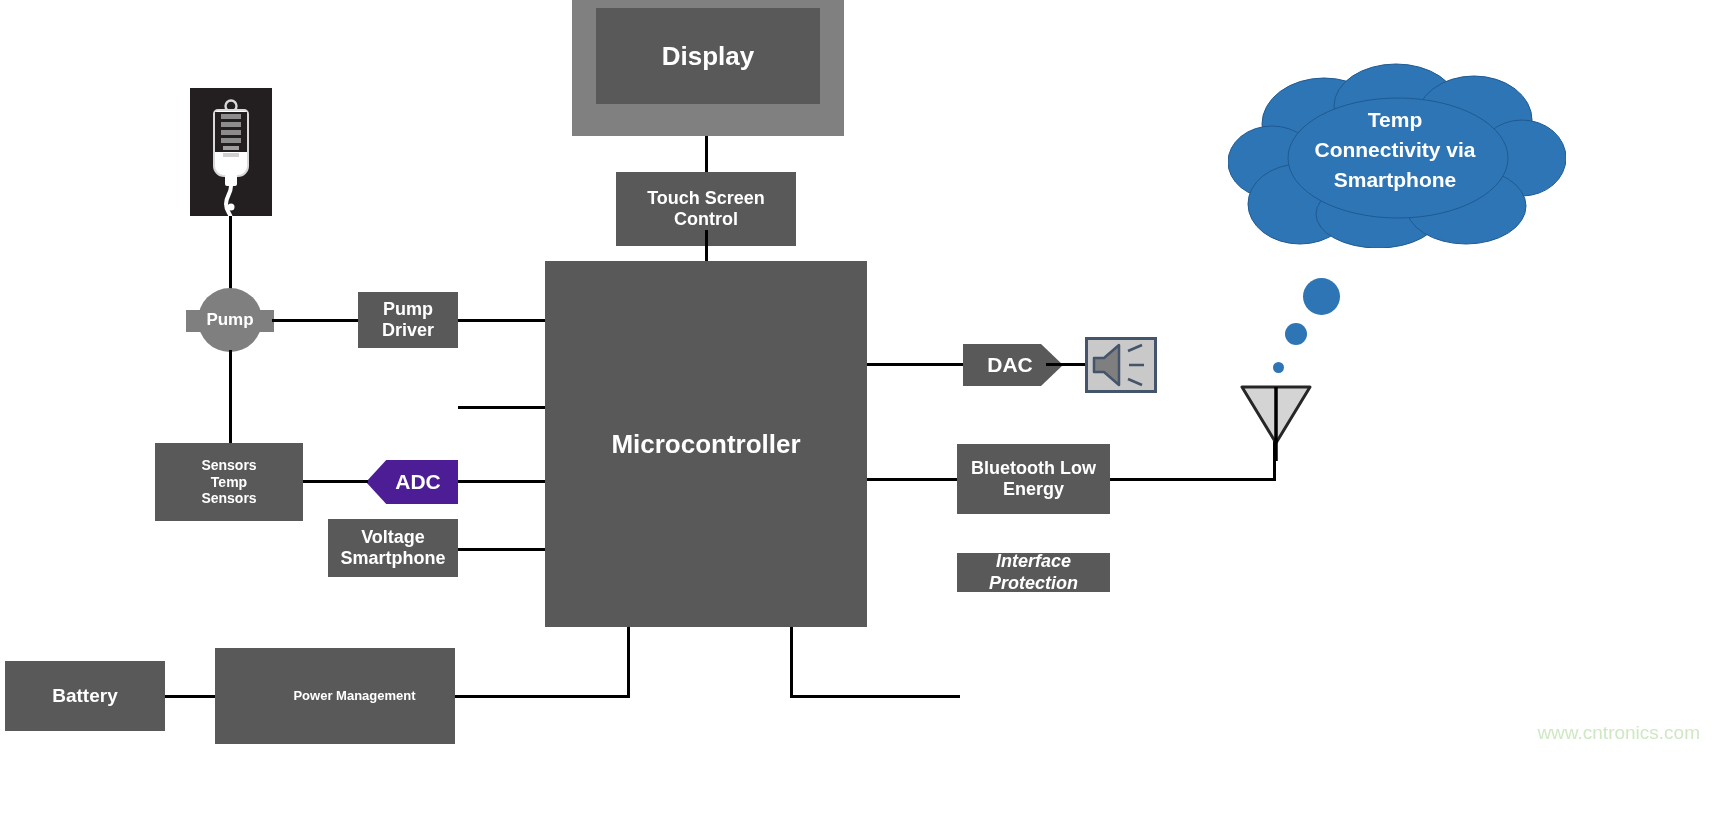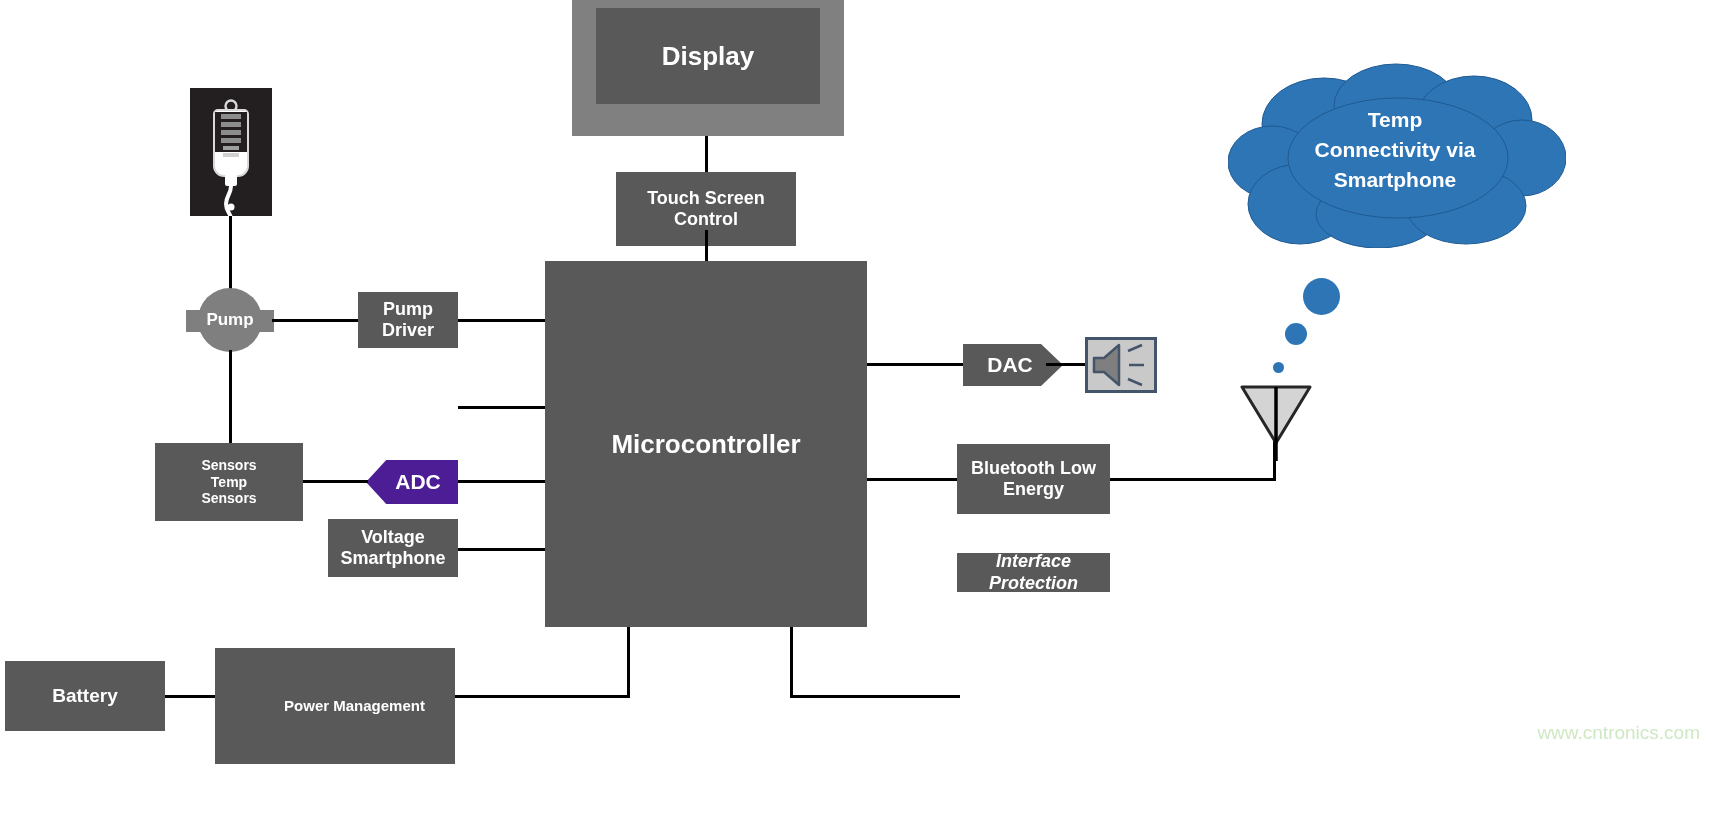--- a/index.html
+++ b/index.html
@@ -205,7 +205,7 @@
 
   <div class="line h" style="left:165px;top:695px;width:52px;"></div>
 
-  <div class="box" style="left:215px;top:648px;width:240px;height:116px;font-size:15px;padding-left:39px;">
+  <div class="box" style="left:215px;top:648px;width:240px;height:96px;font-size:13px;padding-left:39px;">
     <span>Power Management</span>
   </div>
 

